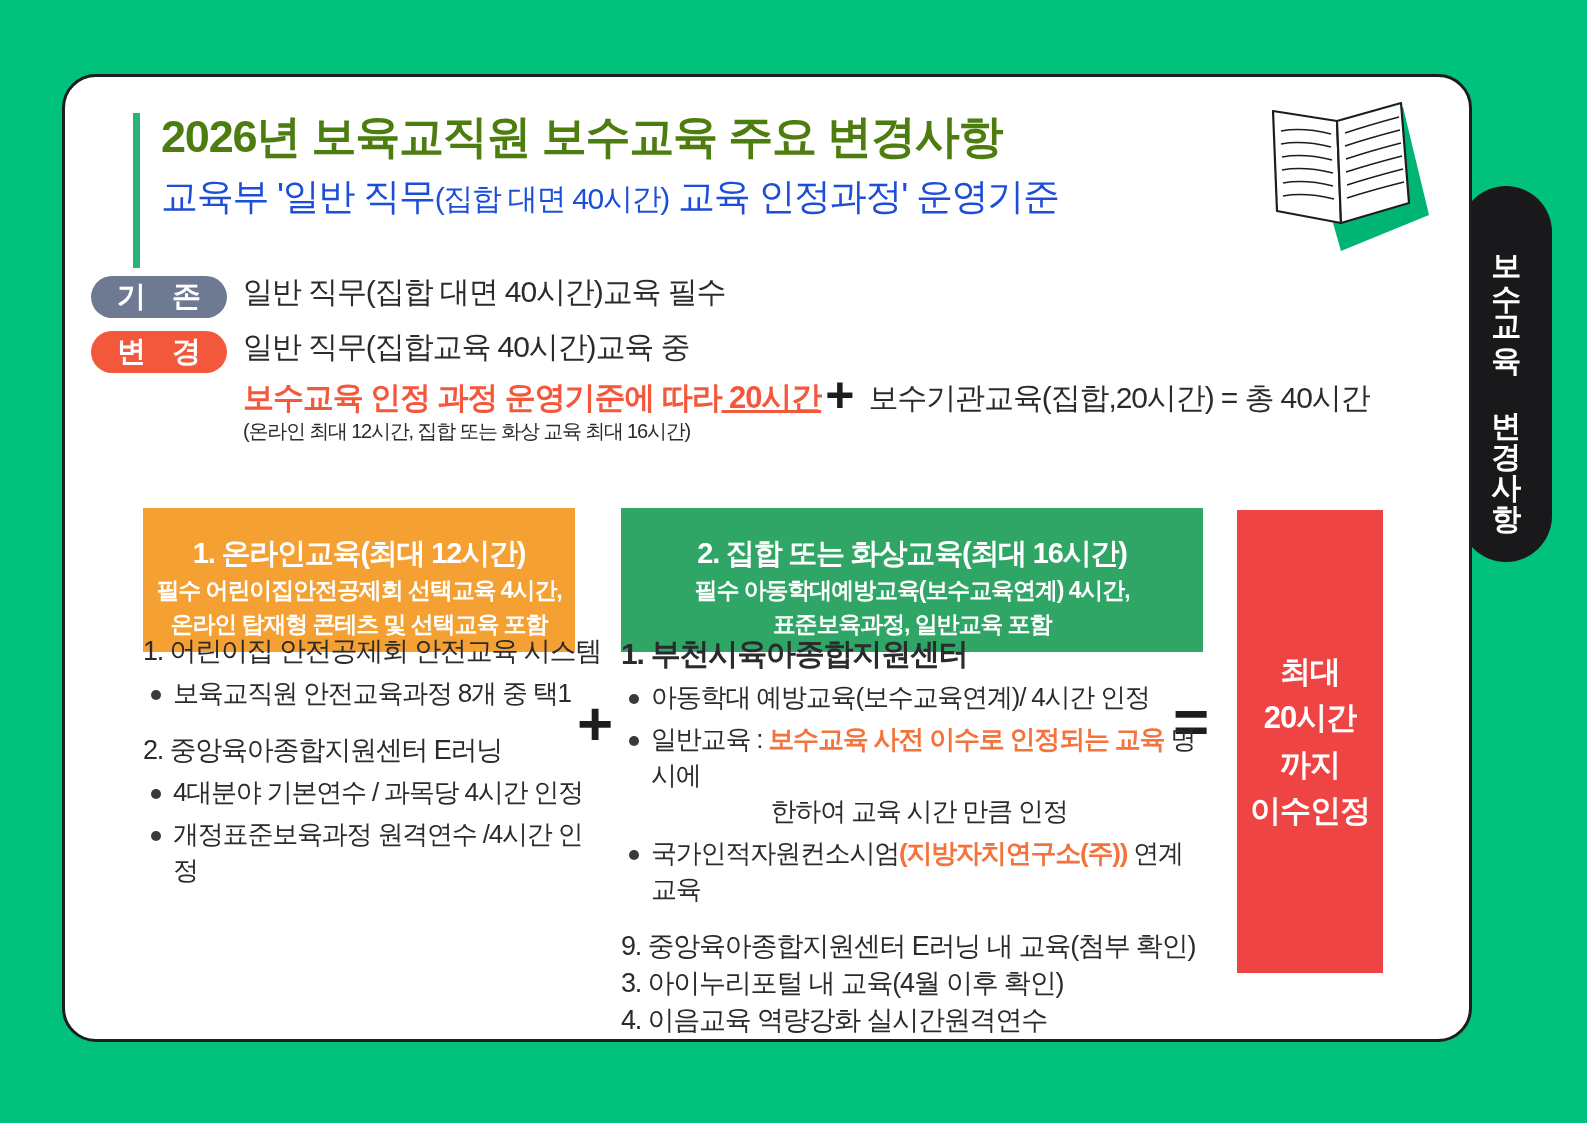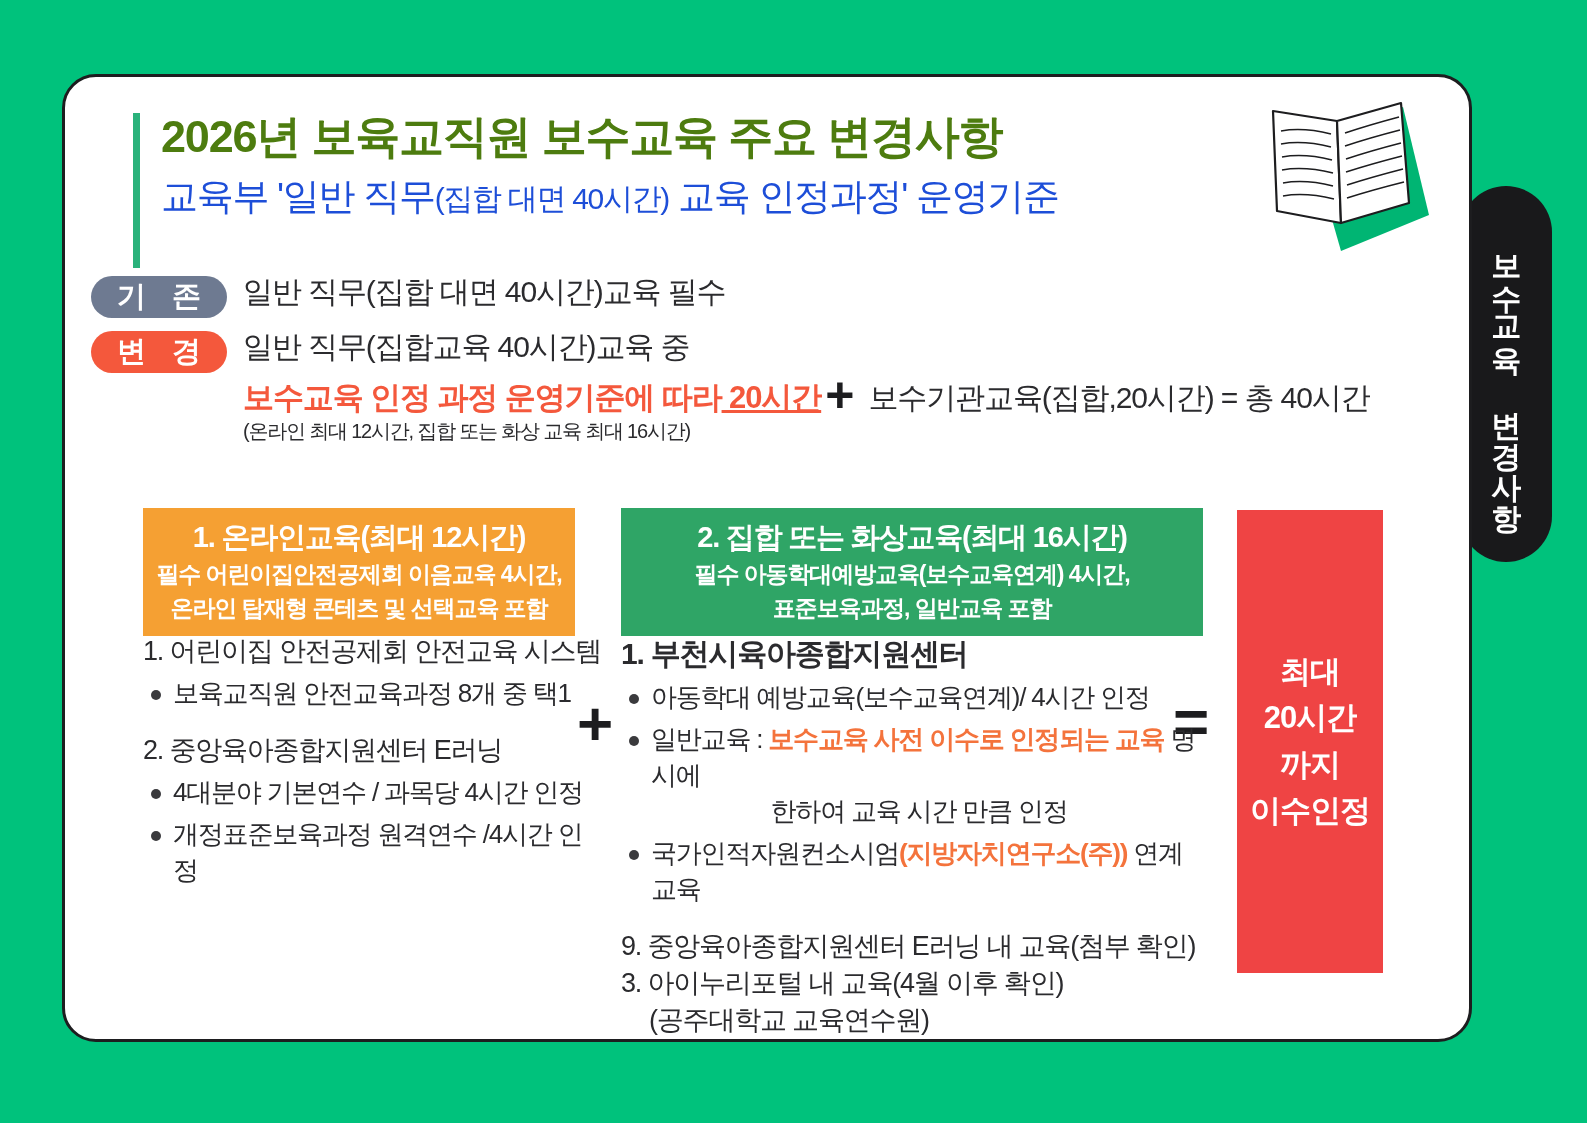--- a/index.html
+++ b/index.html
@@ -182,7 +182,7 @@
     position: absolute;
     color: #ffffff;
     text-align: center;
-    padding: 10px 8px 12px;
+    padding: 26px 8px 12px;
   }
   .sec-box.orange { left: 78px;  top: 431px; width: 432px; background: #F5A033; }
   .sec-box.green  { left: 556px; top: 431px; width: 582px; background: #2FA566; }

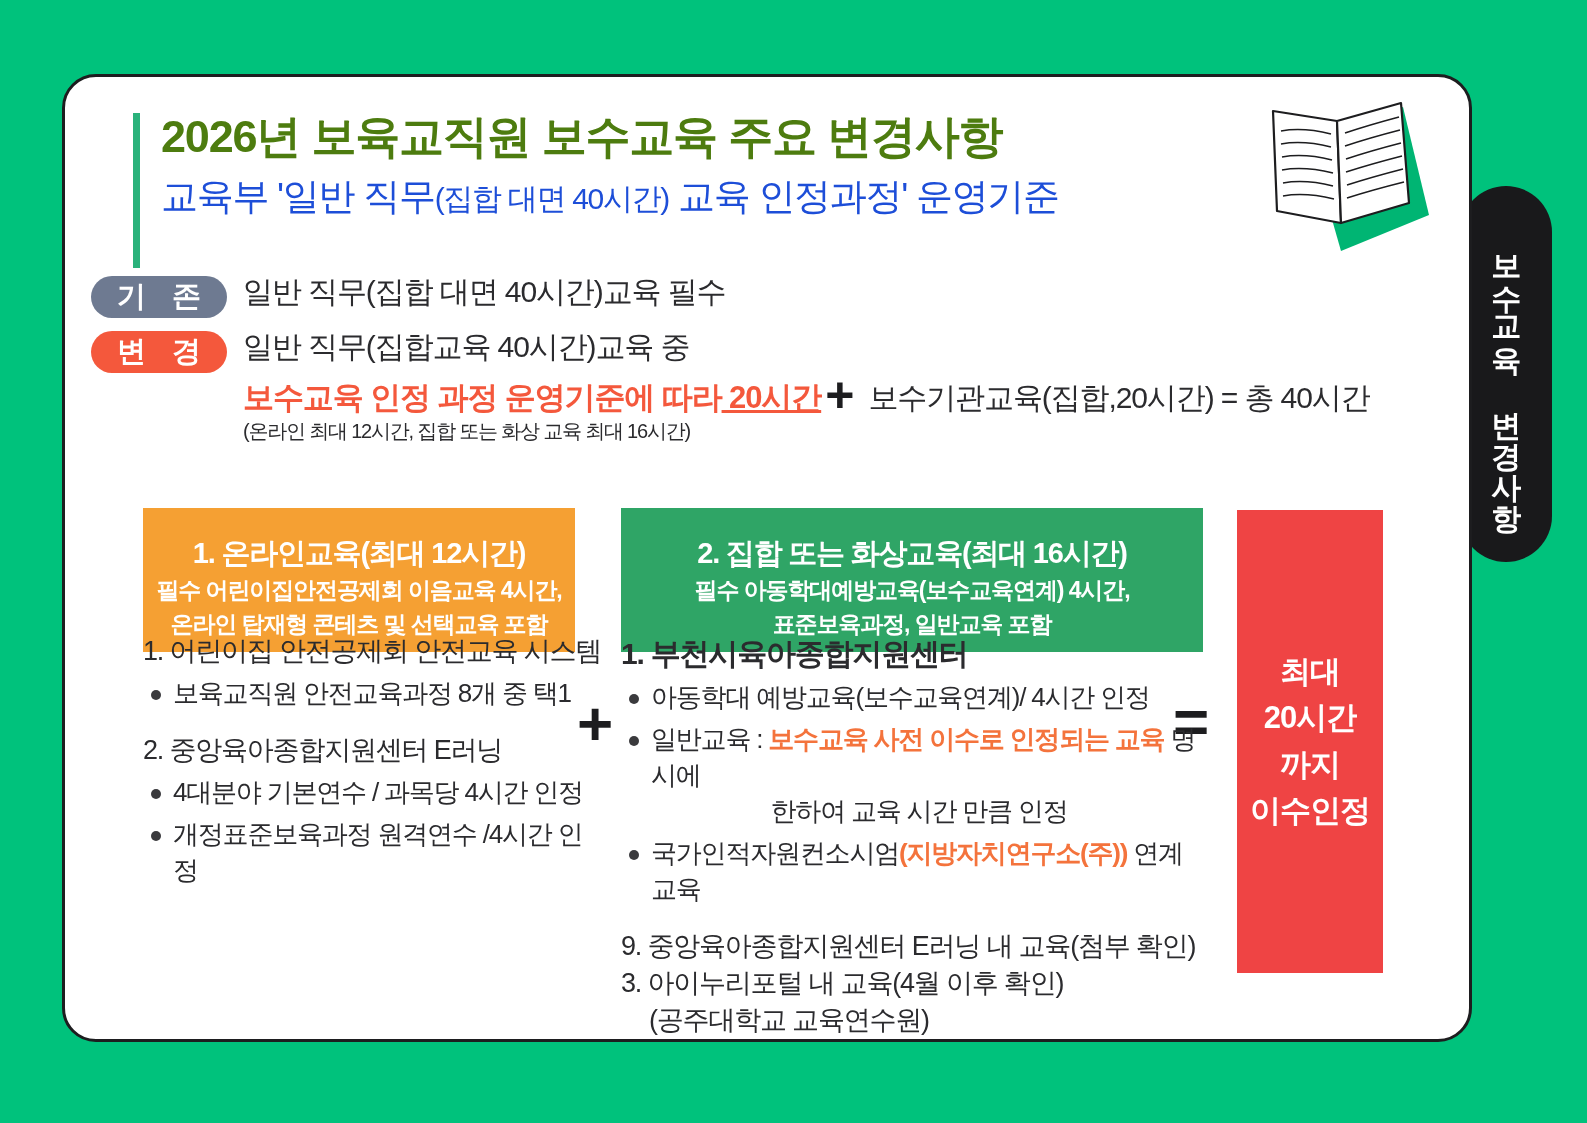--- a/index.html
+++ b/index.html
@@ -376,7 +376,7 @@
 
   <div class="sec-box orange">
     <div class="sec-title">1. 온라인교육(최대 12시간)</div>
-    <div class="sec-desc">필수 어린이집안전공제회 이음교육 4시간,</div>
+    <div class="sec-desc">필수 어린이집안전공제회 선택교육 4시간,</div>
     <div class="sec-desc">온라인 탑재형 콘테츠 및 선택교육 포함</div>
   </div>
 

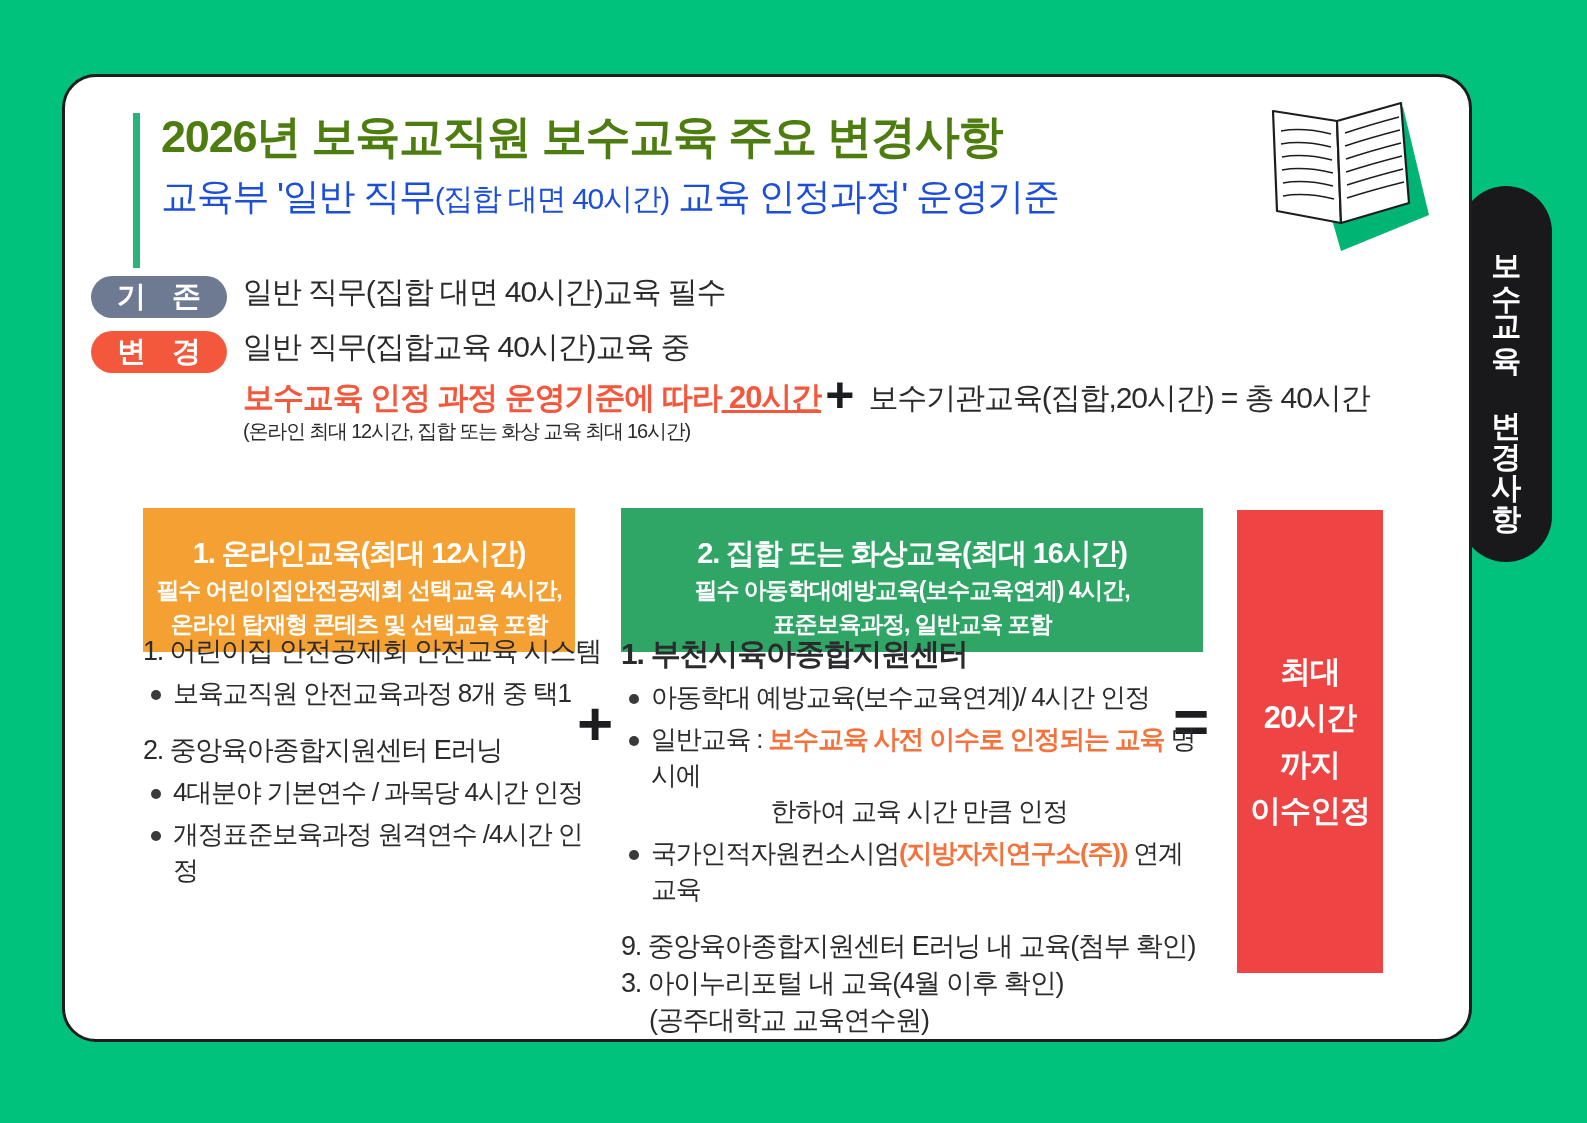--- a/index.html
+++ b/index.html
@@ -437,6 +437,7 @@
     <div class="grp">
       <div class="grp-head">9. 중앙육아종합지원센터 E러닝 내 교육(첨부 확인)</div>
       <div class="grp-head">3. 아이누리포털 내 교육(4월 이후 확인)</div>
+      <div class="grp-head">4. 이음교육 역량강화 실시간원격연수</div>
       <div class="grp-head indent2">(공주대학교 교육연수원)</div>
     </div>
 

